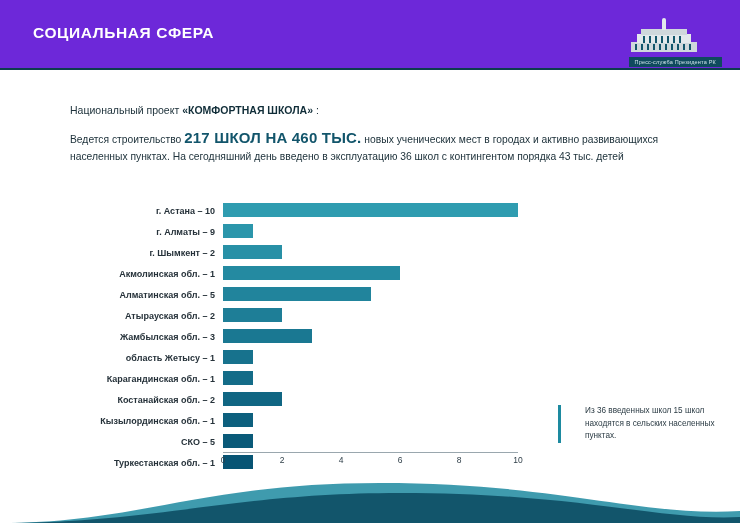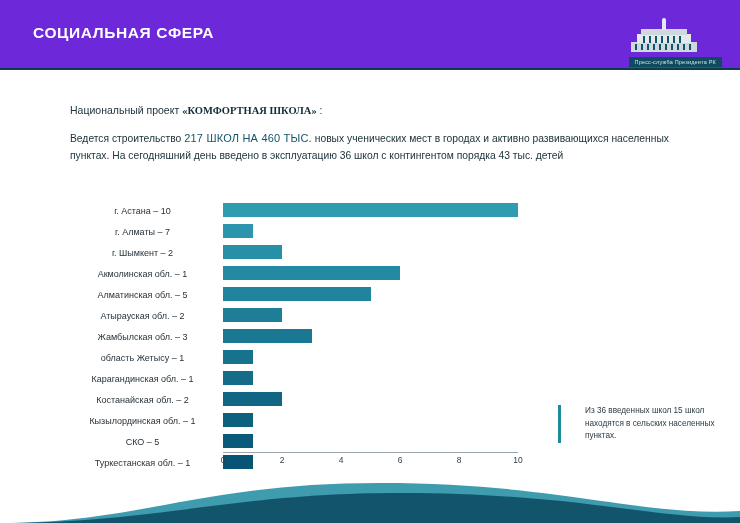--- a/index.html
+++ b/index.html
@@ -68,7 +68,7 @@
     font-size: 10.5px;
     color: #20343d;
   }
-  .intro b { color: #102d38; font-family: Liberation Serif, serif; }
+  .intro b { color: #102d38; }
 
   .lead {
     position: absolute;

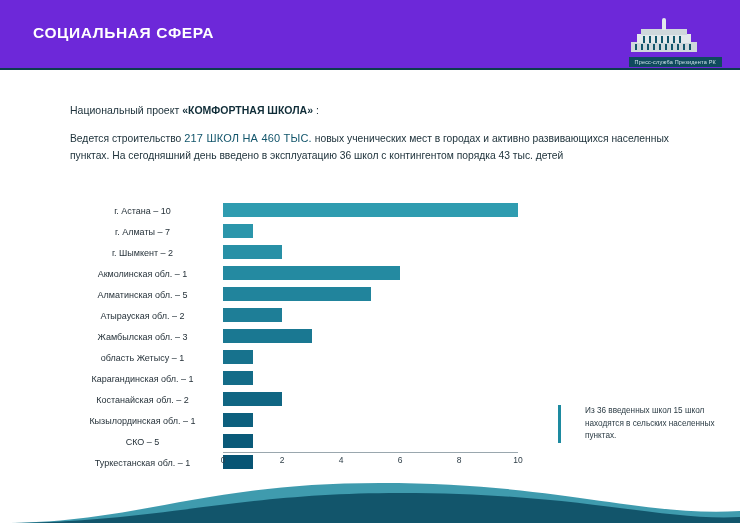--- a/index.html
+++ b/index.html
@@ -80,8 +80,8 @@
     color: #20343d;
   }
   .lead .big {
-    font-size: 11px;
-    font-weight: normal;
+    font-size: 15px;
+    font-weight: bold;
     color: #12556b;
     letter-spacing: 0.2px;
   }

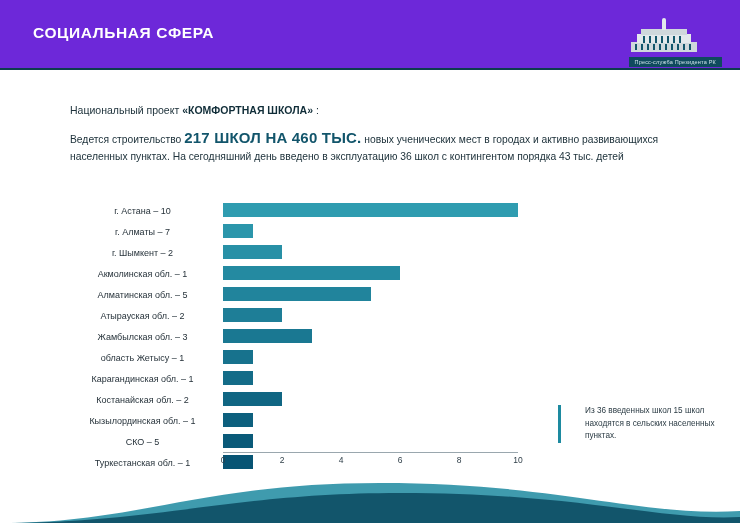--- a/index.html
+++ b/index.html
@@ -106,11 +106,12 @@
   }
   .row-label {
     width: 145px;
-    text-align: center;
+    text-align: right;
     padding-right: 8px;
     font-size: 9px;
     color: #26323a;
     white-space: nowrap;
+    font-weight: bold;
   }
   .row-track {
     position: relative;

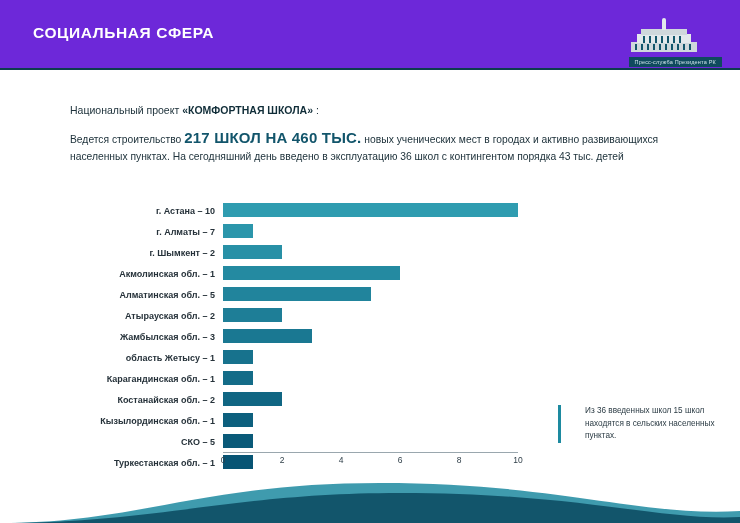--- a/index.html
+++ b/index.html
@@ -226,7 +226,7 @@
         </div>
       </div>
       <div class="row">
-        <div class="row-label">г. Алматы – 7</div>
+        <div class="row-label">г. Алматы – 9</div>
         <div class="row-track">
           <div class="bar" style="width: 29.5px; background: rgb(43, 150, 171);"></div>
         </div>

